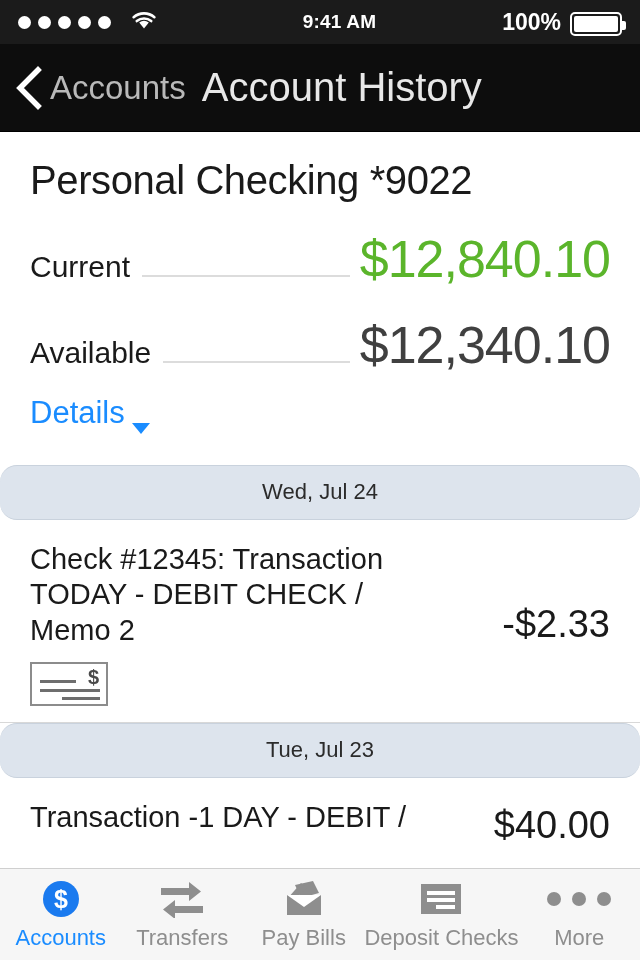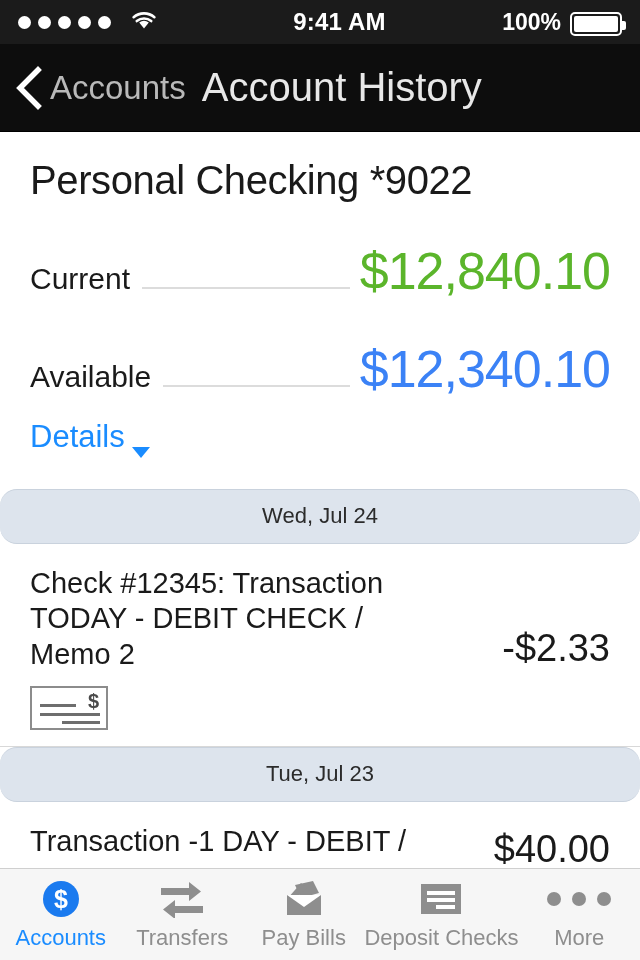--- a/index.html
+++ b/index.html
@@ -22,7 +22,7 @@
   .wifi { margin-left:18px; display:block; }
   .status-time {
     position:absolute; left:0; right:0; text-align:center;
-    font-size:24px; font-weight:bold; letter-spacing:.2px; pointer-events:none;padding-left:39px;
+    font-size:19px; font-weight:bold; letter-spacing:.2px; pointer-events:none;padding-left:39px;
   }
   .status-right {
     margin-left:auto; display:flex; align-items:flex-end; gap:9px;

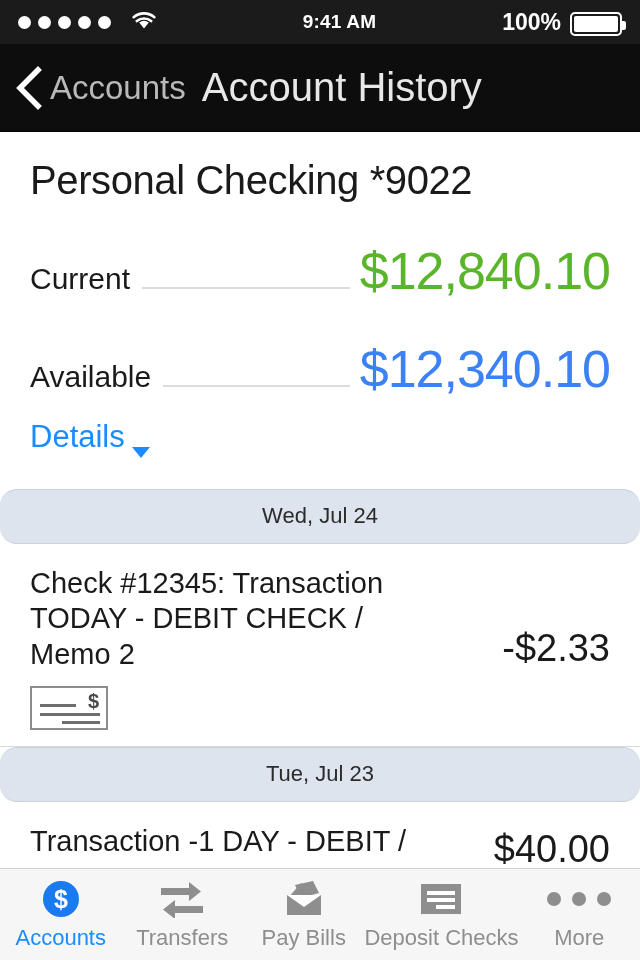--- a/index.html
+++ b/index.html
@@ -57,7 +57,7 @@
   .bal-row { display:flex; align-items:baseline; margin-top:26px; }
   .bal-label { font-size:30px; font-weight:300; color:#1a1a1a; white-space:nowrap; }
   .bal-rule { flex:1 1 auto; border-bottom:2px solid #dcdcdc; margin:0 10px 9px 12px; min-width:18px; }
-  .bal-amount { font-size:52px; font-weight:300; letter-spacing:-1px; white-space:nowrap;margin-top:12px; }
+  .bal-amount { font-size:52px; font-weight:300; letter-spacing:-1px; white-space:nowrap; }
   .bal-amount.current { color:#5bb52b; }
   .bal-amount.available { color:#3b82f6; }
   .details-link {

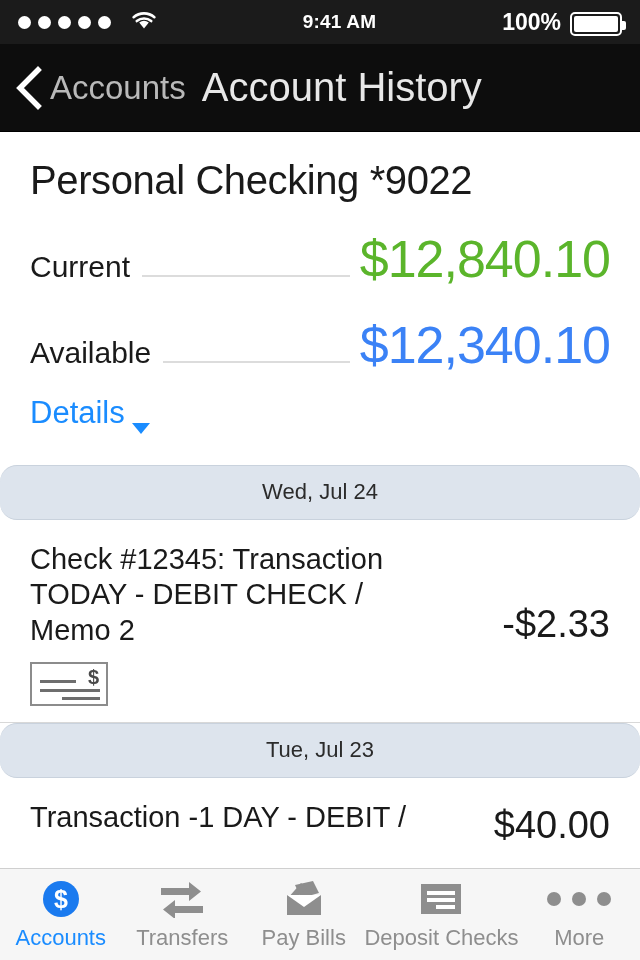--- a/index.html
+++ b/index.html
@@ -59,7 +59,7 @@
   .bal-rule { flex:1 1 auto; border-bottom:2px solid #dcdcdc; margin:0 10px 9px 12px; min-width:18px; }
   .bal-amount { font-size:52px; font-weight:300; letter-spacing:-1px; white-space:nowrap; }
   .bal-amount.current { color:#5bb52b; }
-  .bal-amount.available { color:#3b82f6; }
+  .bal-amount.available { color:#404040; }
   .details-link {
     display:inline-flex; align-items:flex-end; gap:7px;
     font-size:31px; color:#1a8cff; font-weight:300; margin-top:20px;

